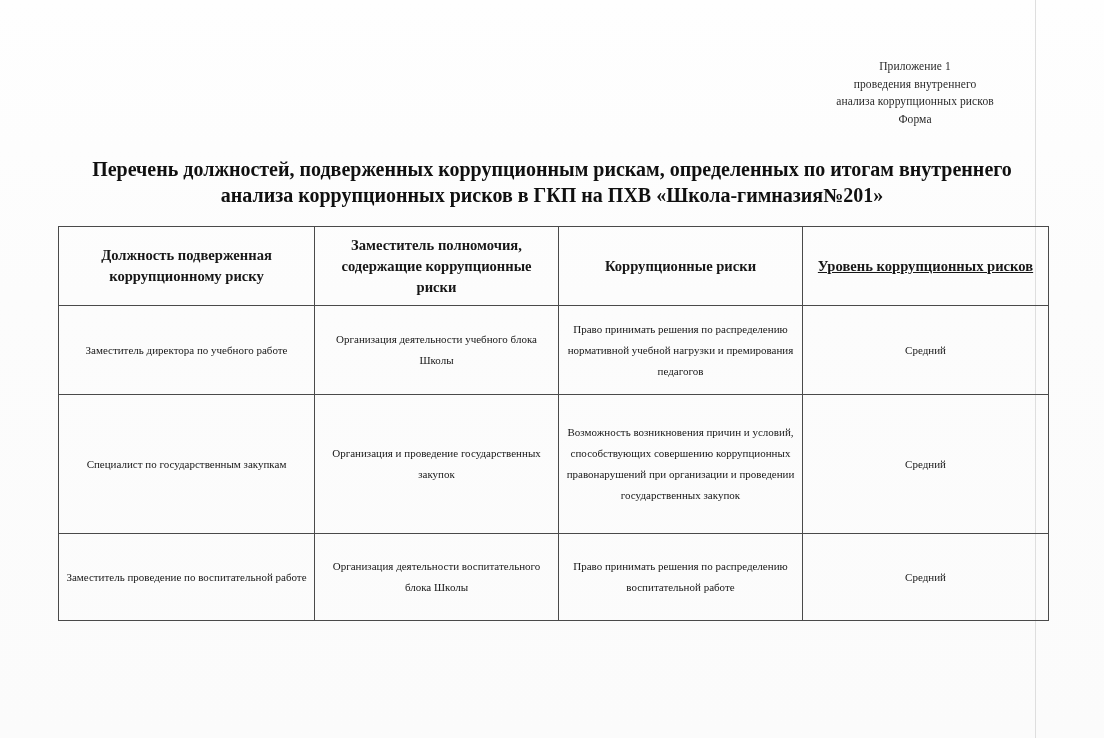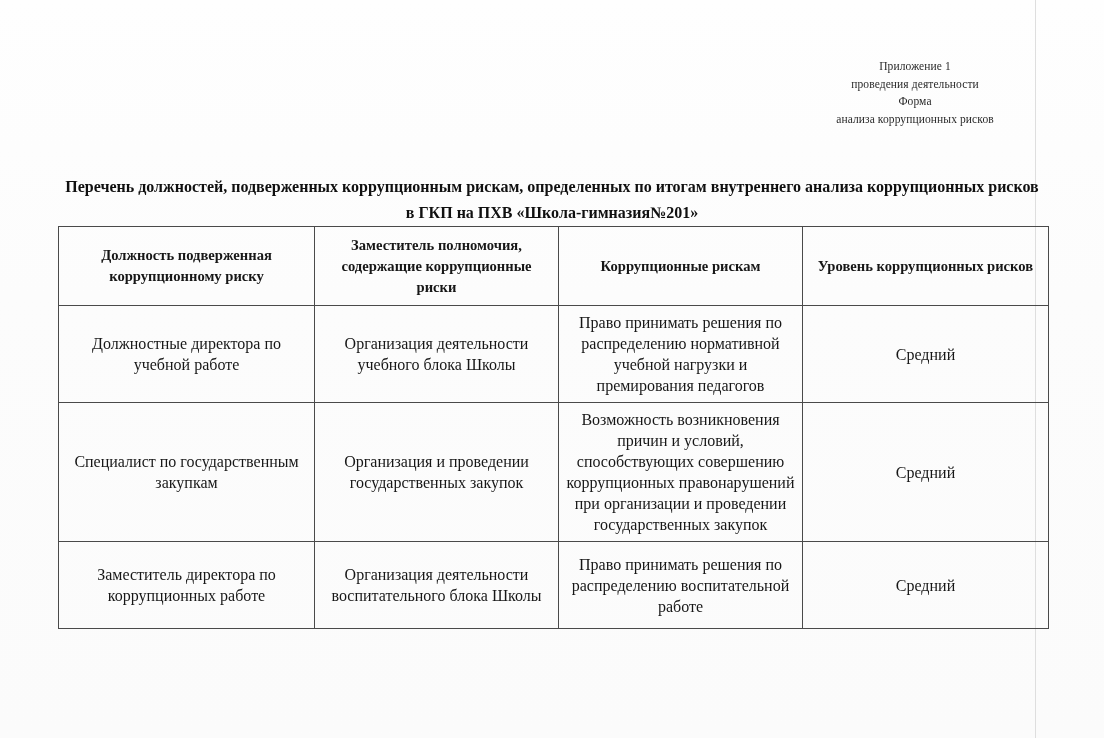--- a/index.html
+++ b/index.html
@@ -123,7 +123,7 @@
 
   <div class="ref-block">
     <div>Приложение 1</div>
-    <div>проведения деятельности</div>
+    <div>проведения внутреннего</div>
     <div>Форма</div>
     <div>анализа коррупционных рисков</div>
   </div>

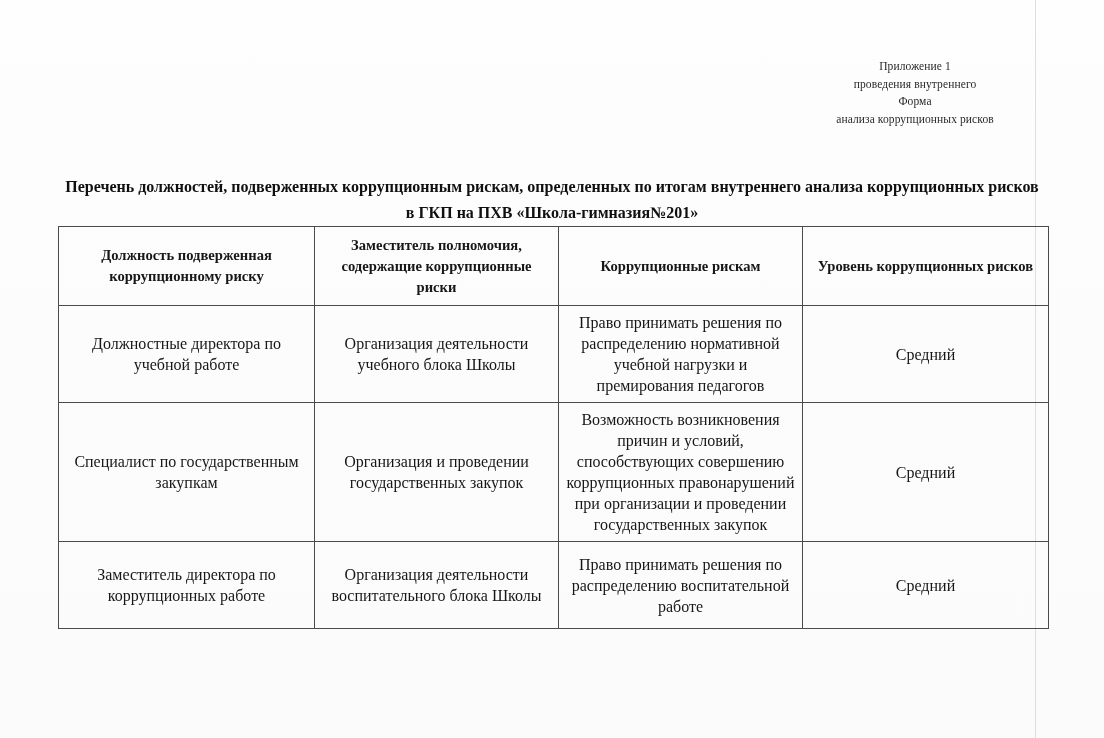--- a/index.html
+++ b/index.html
@@ -124,8 +124,8 @@
   <div class="ref-block">
     <div>Приложение 1</div>
     <div>проведения внутреннего</div>
+    <div>анализа коррупционных рисков</div>
     <div>Форма</div>
-    <div>анализа коррупционных рисков</div>
   </div>
 
   <div class="doc-title">Перечень должностей, подверженных коррупционным рискам, определенных по итогам внутреннего анализа коррупционных рисков в ГКП на ПХВ «Школа-гимназия№201»</div>

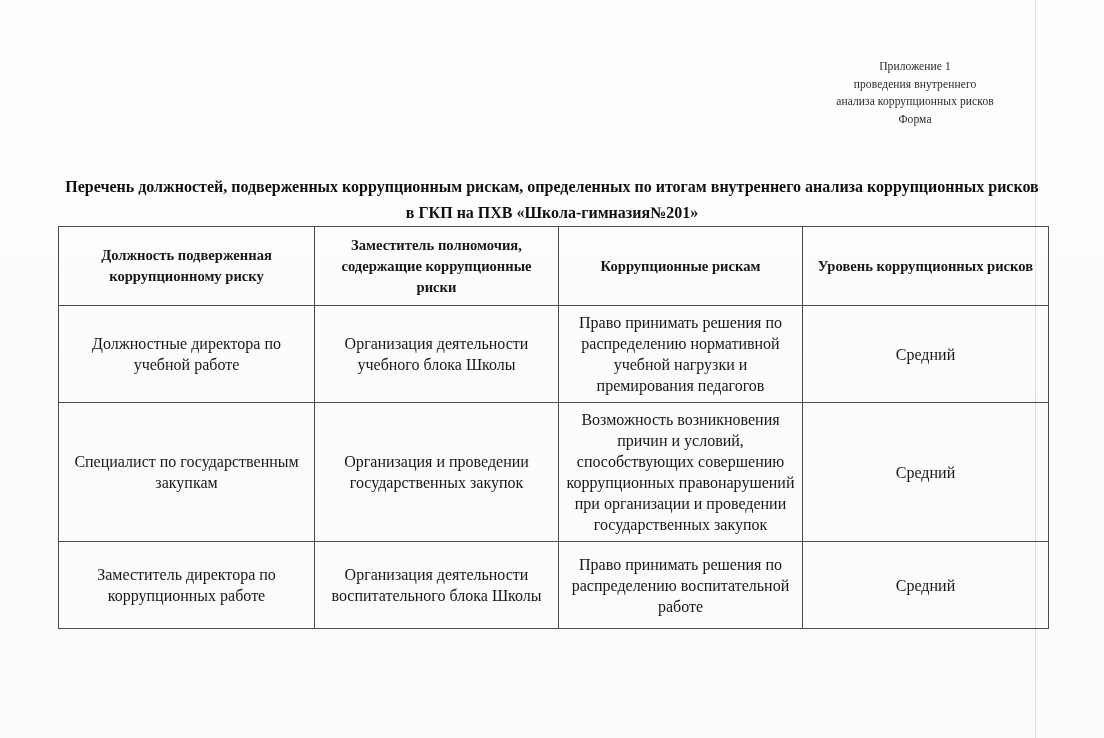--- a/index.html
+++ b/index.html
@@ -55,10 +55,10 @@
   .doc-title {
     position: absolute;
     left: 60px;
-    top: 174px;
+    top: 156px;
     width: 984px;
     text-align: center;
-    font-size: 16px;
+    font-size: 20px;
     font-weight: bold;
     line-height: 26px;
     color: #101010;

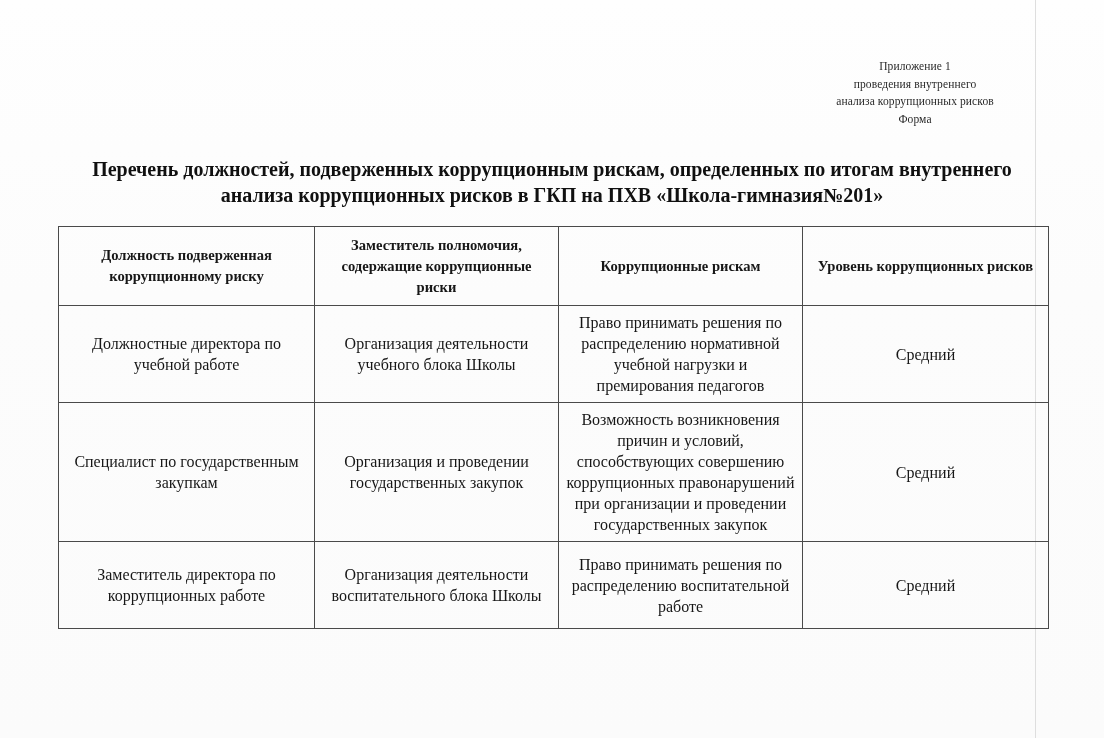--- a/index.html
+++ b/index.html
@@ -141,7 +141,7 @@
       <tr>
         <th>Должность подверженная коррупционному риску</th>
         <th>Заместитель полномочия, содержащие коррупционные риски</th>
-        <th>Коррупционные рискам</th>
+        <th>Коррупционные риски</th>
         <th>
           <span class="th-level-text">Уровень коррупционных рисков</span>
         </th>

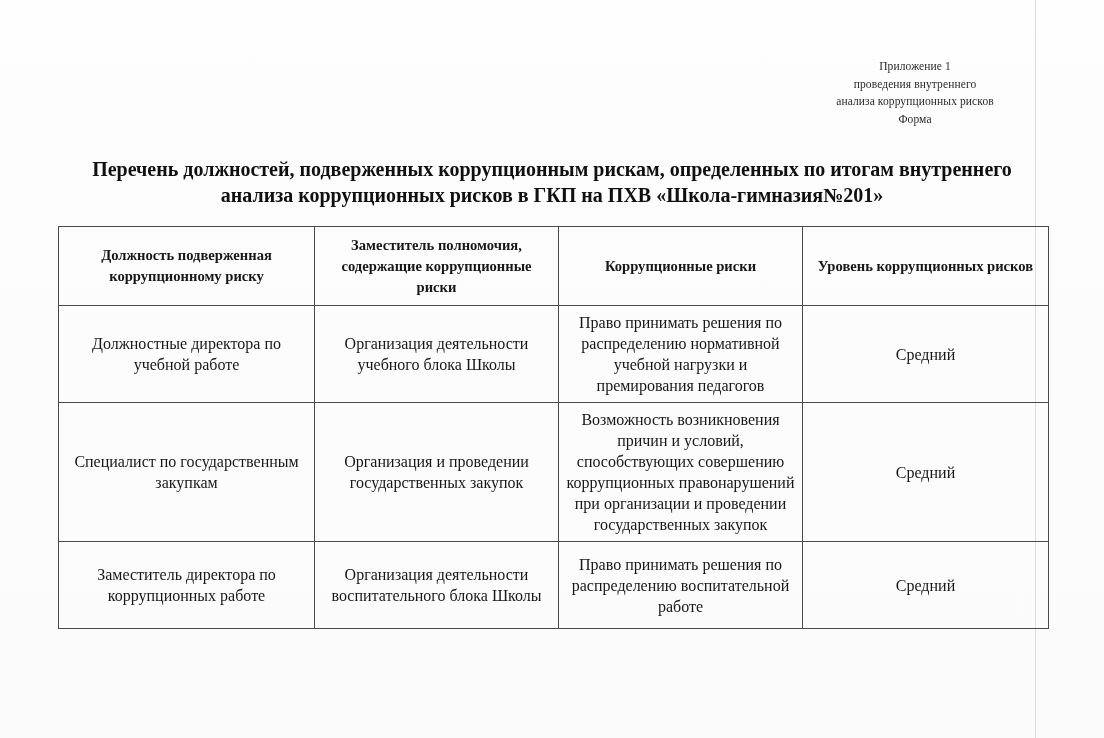--- a/index.html
+++ b/index.html
@@ -105,6 +105,7 @@
     white-space: nowrap;
     font-size: 14.6px;
     margin: 0 -7px;
+    text-decoration: underline;
   }
 
   

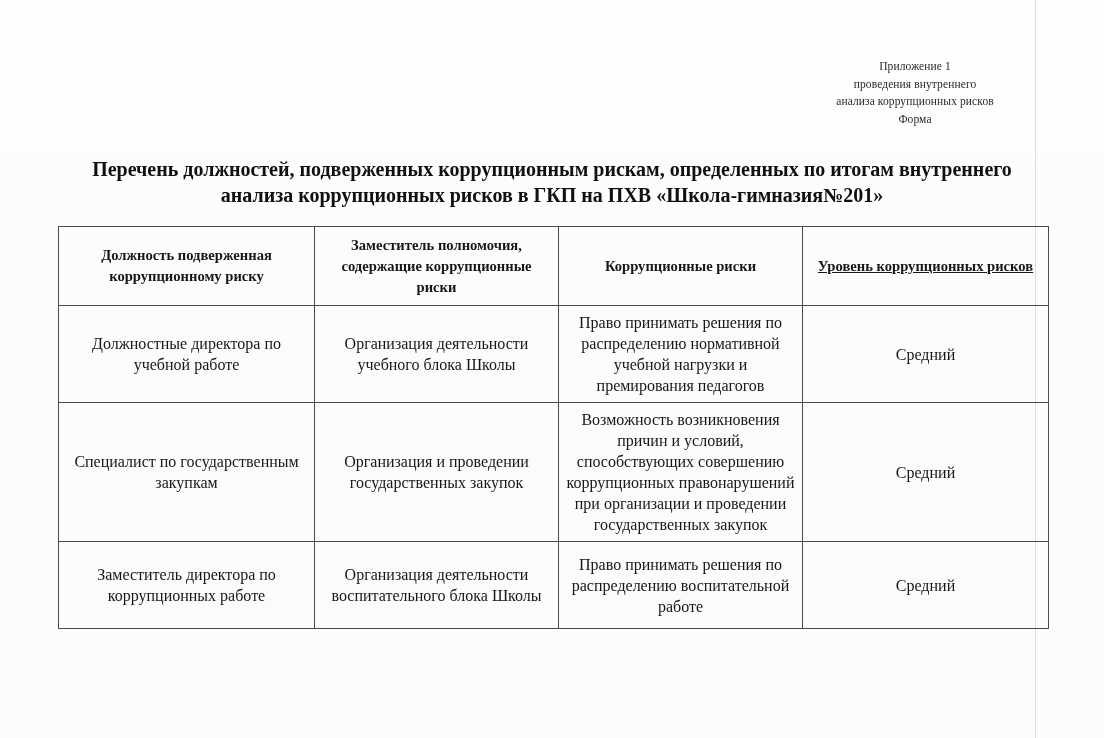--- a/index.html
+++ b/index.html
@@ -90,7 +90,7 @@
   }
   .risk-table td {
     font-weight: normal;
-    font-size: 16px;
+    font-size: 11px;
     line-height: 21px;
   }
   

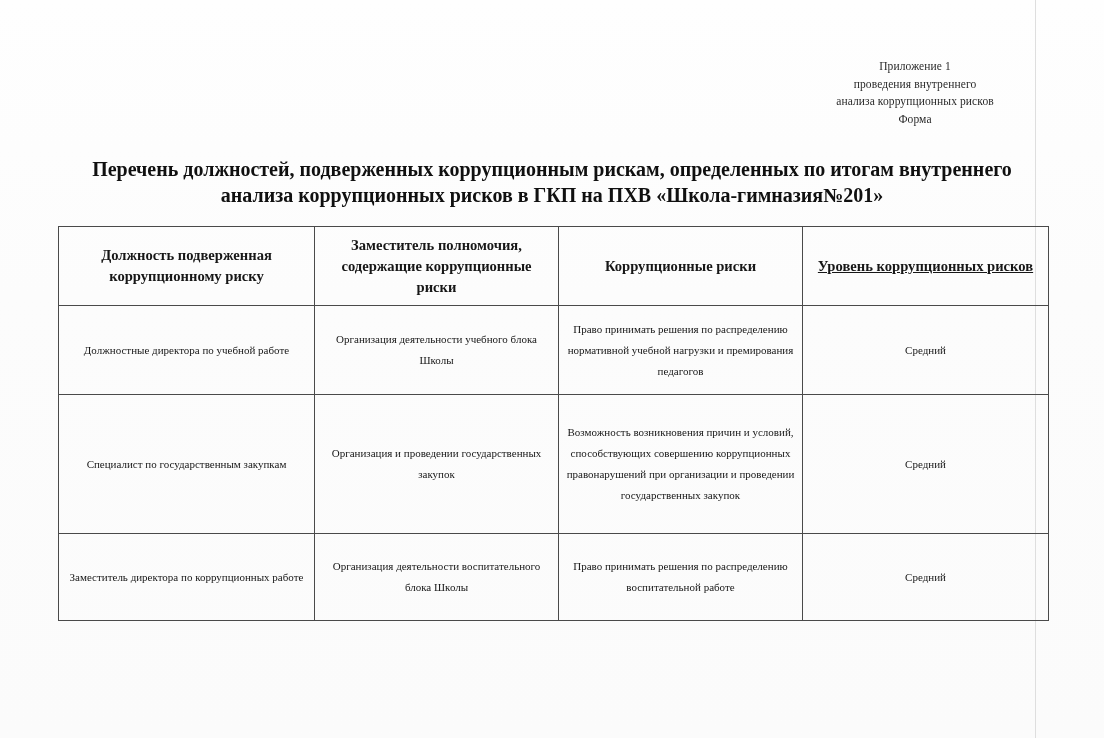--- a/index.html
+++ b/index.html
@@ -150,7 +150,7 @@
     </thead>
     <tbody>
       <tr class="row-1">
-        <td>Должностные директора по учебной работе</td>
+        <td>Заместитель директора по учебного работе</td>
         <td>Организация деятельности учебного блока Школы</td>
         <td>Право принимать решения по распределению нормативной учебной нагрузки и премирования педагогов</td>
         <td>Средний</td>

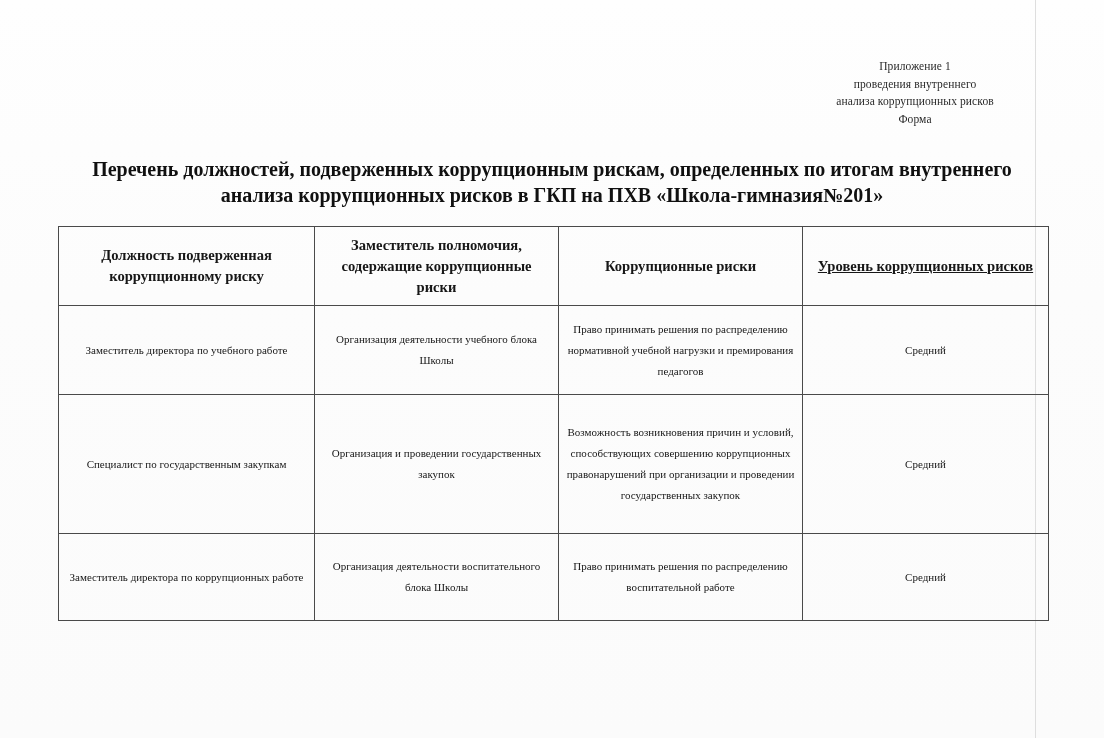--- a/index.html
+++ b/index.html
@@ -157,7 +157,7 @@
       </tr>
       <tr class="row-2">
         <td>Специалист по государственным закупкам</td>
-        <td>Организация и проведении государственных закупок</td>
+        <td>Организация и проведение государственных закупок</td>
         <td>Возможность возникновения причин и условий, способствующих совершению коррупционных правонарушений при организации и проведении государственных закупок</td>
         <td>Средний</td>
       </tr>

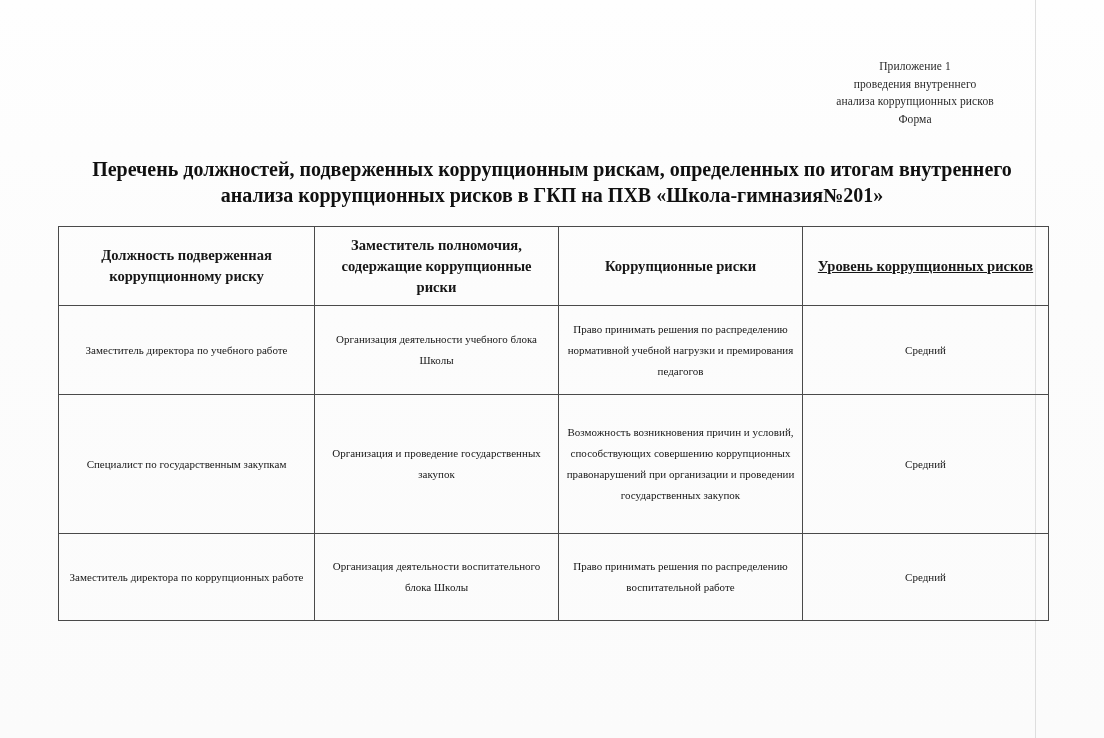--- a/index.html
+++ b/index.html
@@ -162,7 +162,7 @@
         <td>Средний</td>
       </tr>
       <tr class="row-3">
-        <td>Заместитель директора по коррупционных работе</td>
+        <td>Заместитель проведение по воспитательной работе</td>
         <td class="cell-multiline">Организация деятельности воспитательного  блока Школы</td>
         <td>Право принимать решения по распределению воспитательной работе</td>
         <td>Средний</td>

